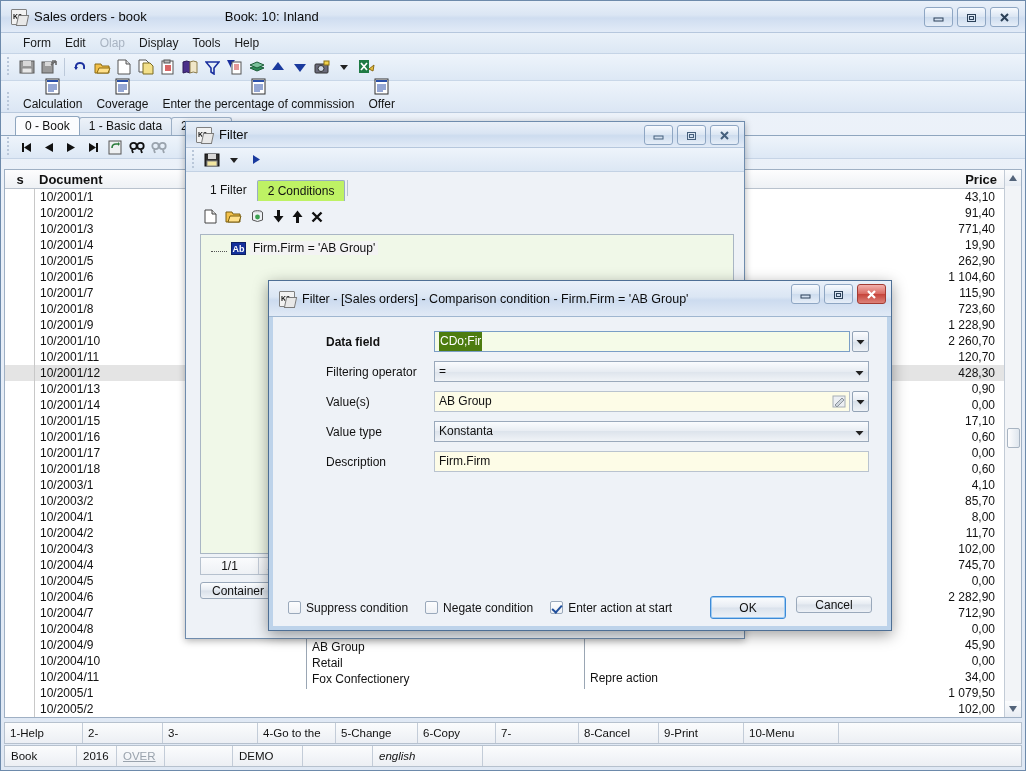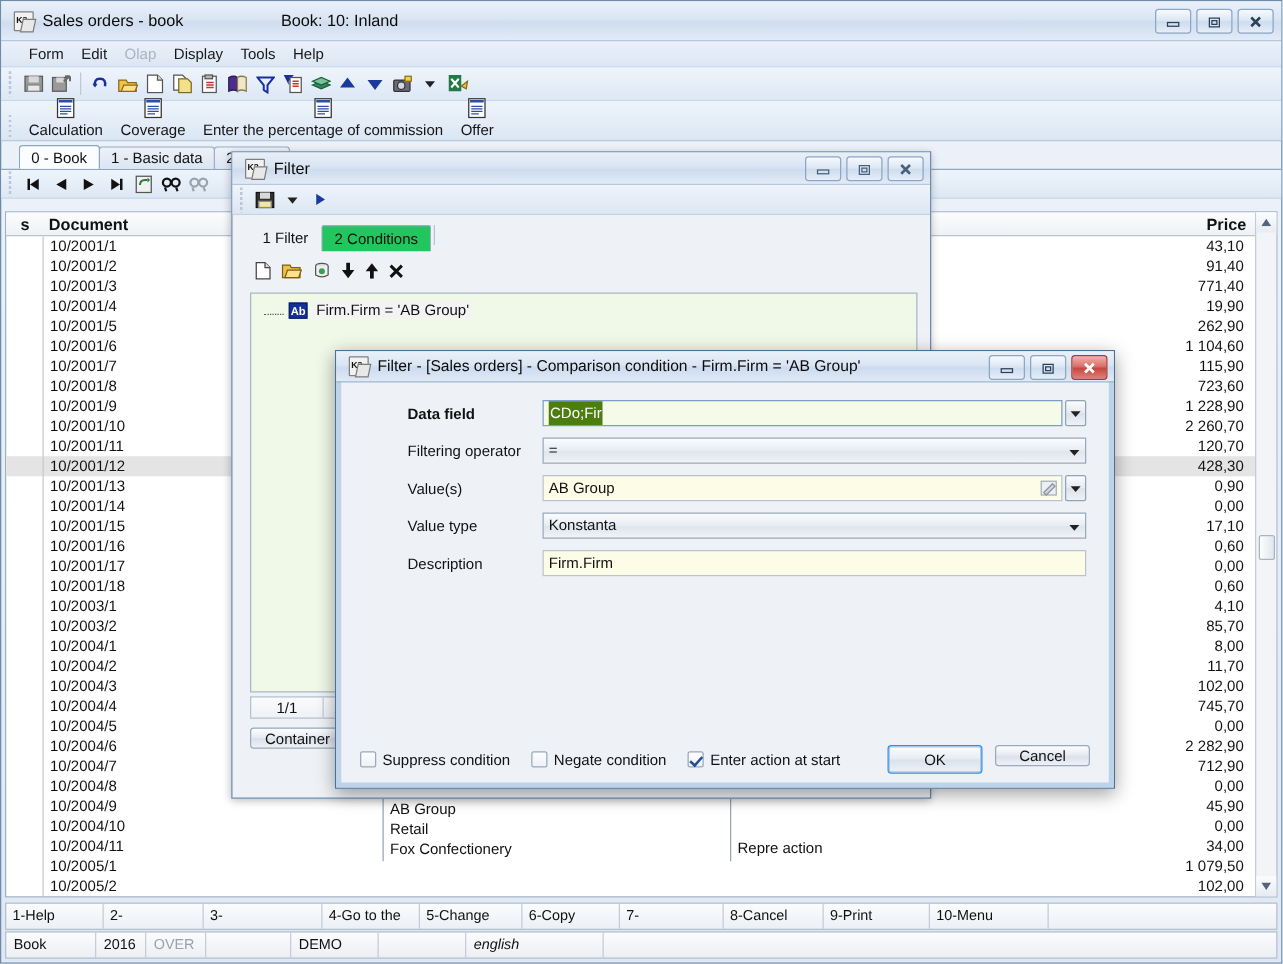--- a/index.html
+++ b/index.html
@@ -203,7 +203,7 @@
   .fw-tabs { display: flex; align-items: flex-start; height: 21px; gap: 0; }
   .fw-tab { font-size: 12px; color: #111; padding: 0 10px; line-height: 20px; }
   .fw-tab.boxed {
-    border: 1px solid #9aadc4; border-bottom: none; background: #22c55e;
+    border: 1px solid #9aadc4; border-bottom: none; background: #bef264;
     height: 21px; border-radius: 2px 2px 0 0;
   }
   .fw-tabsep { width: 1px; height: 16px; background: #b7c3d2; margin: 0 2px 2px 2px; }

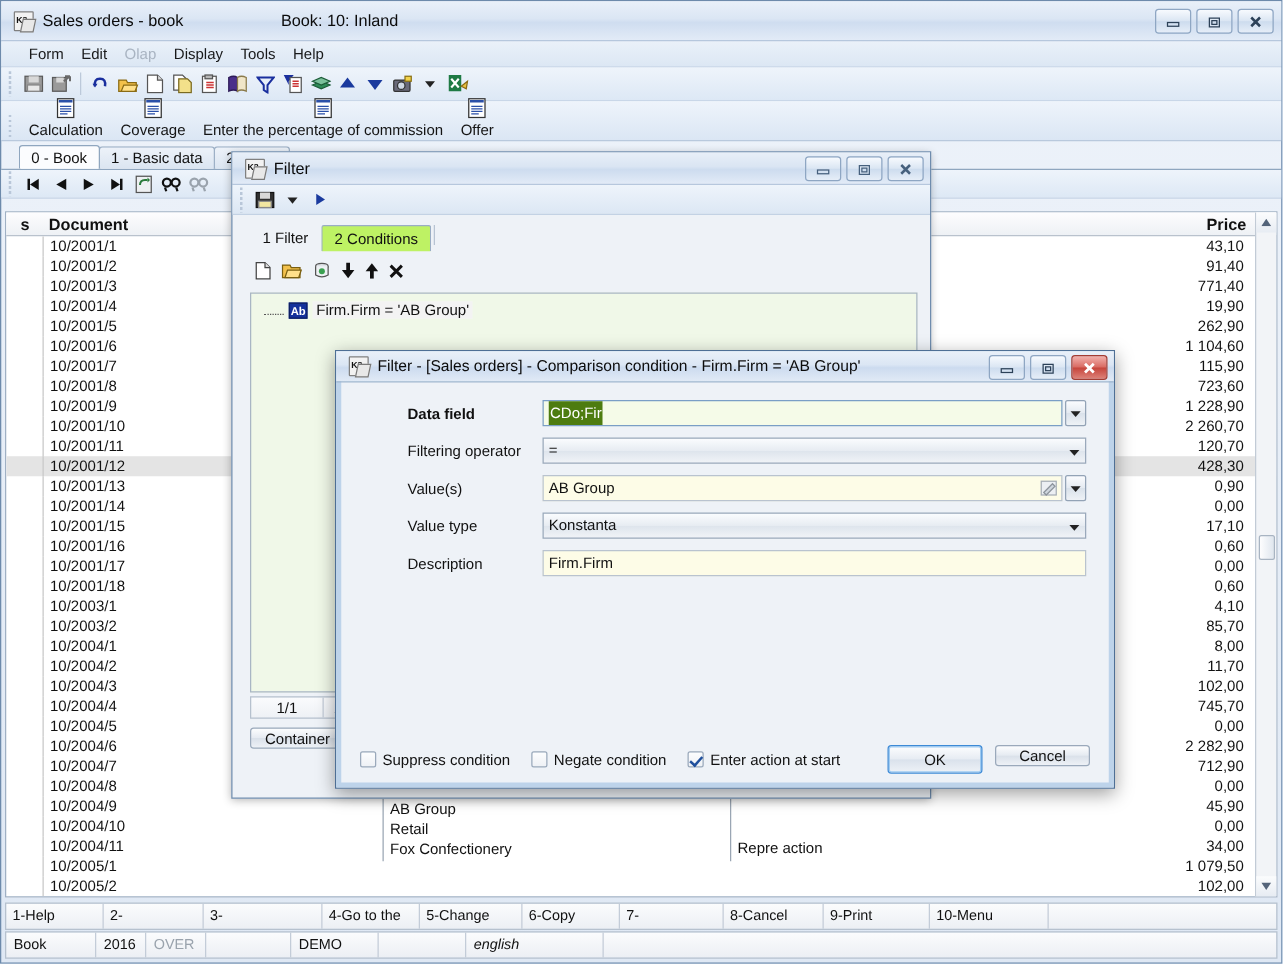--- a/index.html
+++ b/index.html
@@ -243,7 +243,7 @@
   }
   .cd-frame { position: absolute; inset: 0; border: 4px solid #bdd3ea; pointer-events: none; }
   .cd-title {
-    height: 25px; position: relative; display: flex; align-items: center;
+    height: 36px; position: relative; display: flex; align-items: center;
     background: linear-gradient(#e9f0f9 0%, #dbe6f4 45%, #ccdbef 55%, #e1eaf6 100%);
     border-bottom: 1px solid #9fb6d0;
   }

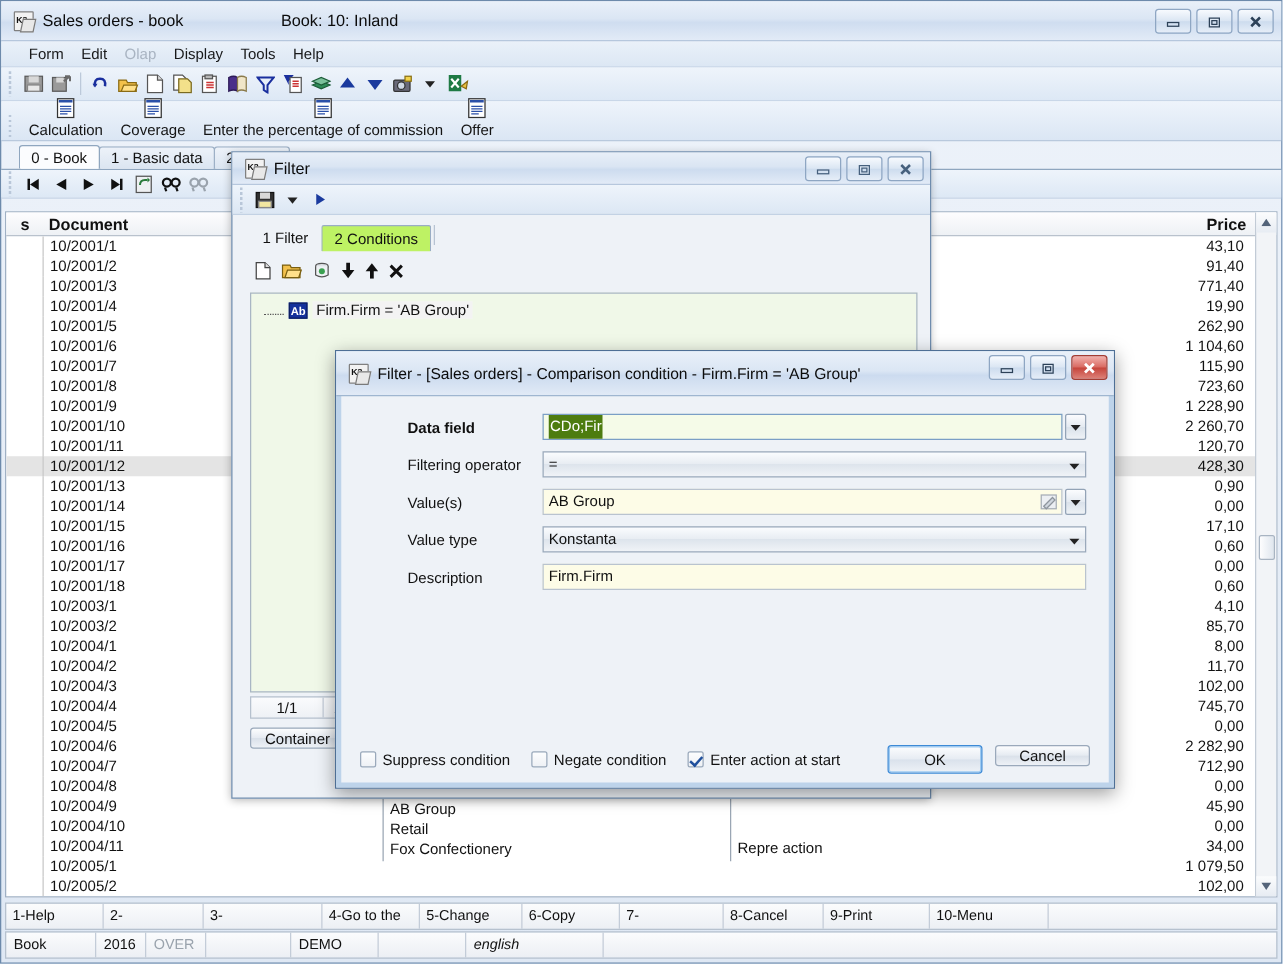--- a/index.html
+++ b/index.html
@@ -178,7 +178,7 @@
     border: 1px solid #b6c1ce; font-size: 11.5px; color: #111;
   }
   .scell { padding: 0 6px; line-height: 20px; border-right: 1px solid #c3ccd8; }
-  .scell.dim { color: #9aa3ad; }
+  .scell.dim { color: #9aa3ad; text-decoration: underline; }
 
   
   .filter-window {

